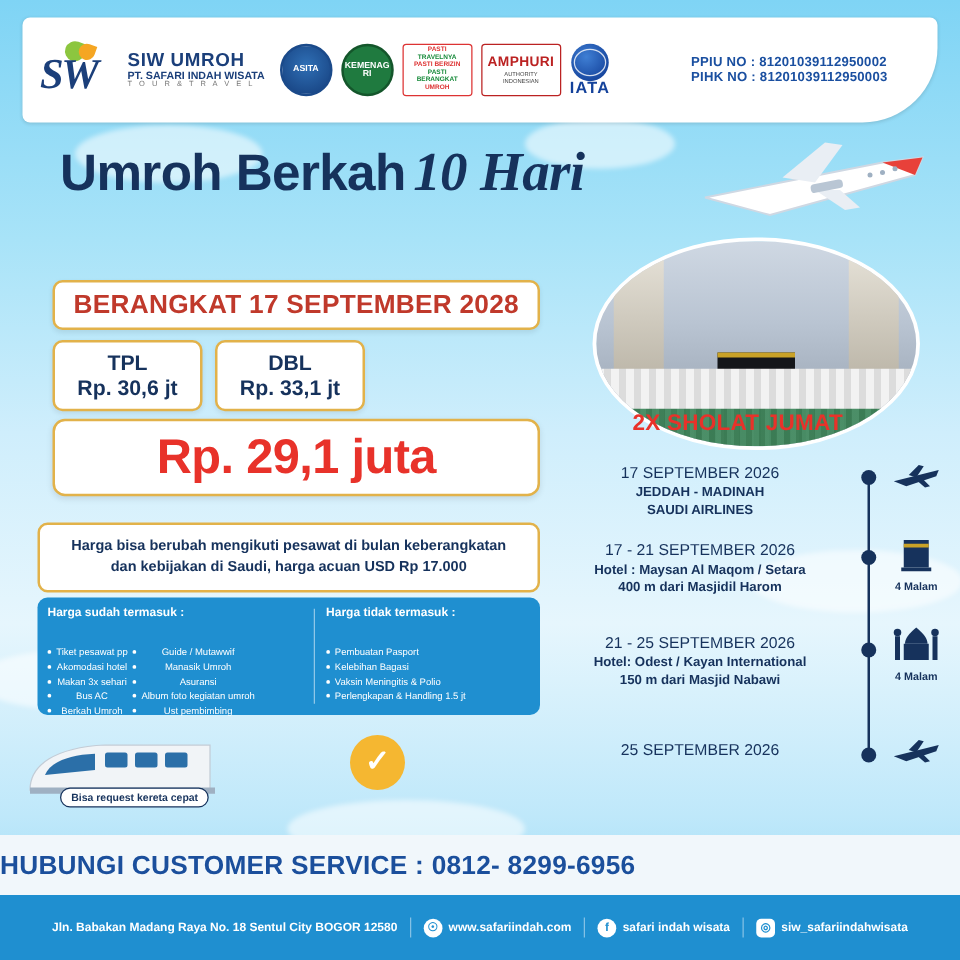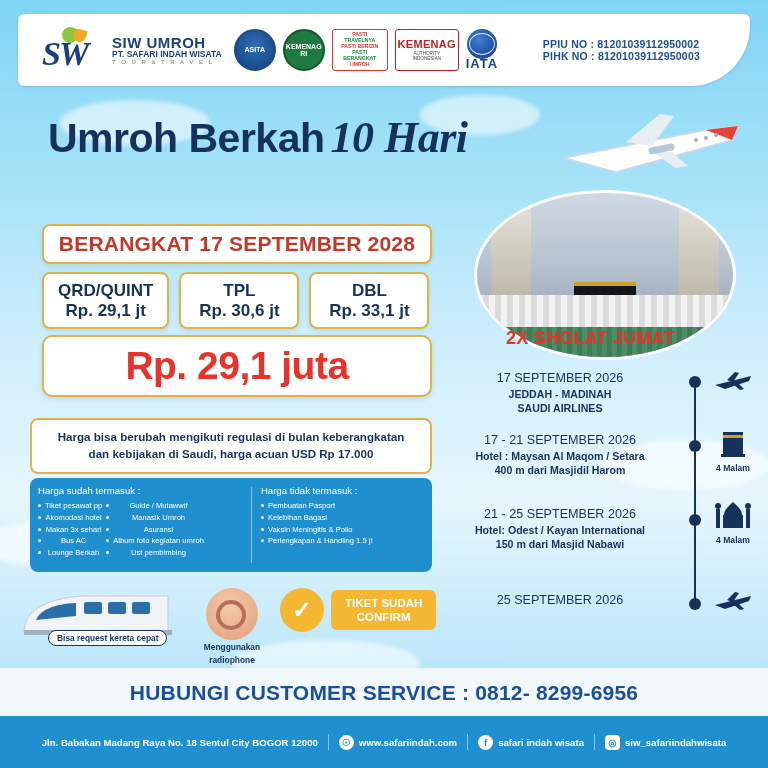--- a/index.html
+++ b/index.html
@@ -26,12 +26,12 @@
   .header-bar {
     position: absolute;
     left: 18px; top: 14px;
-    width: 732px; height: 72px;
+    width: 732px; height: 84px;
     background: #ffffff;
     border-radius: 6px 6px 60px 6px;
     display: flex;
     align-items: center;
-    padding: 0 24px;
+    padding: 0 14px;
     box-shadow: 0 1px 3px rgba(0,0,0,0.12);
   }
   .logo-siw { display: flex; align-items: center; gap: 6px; }

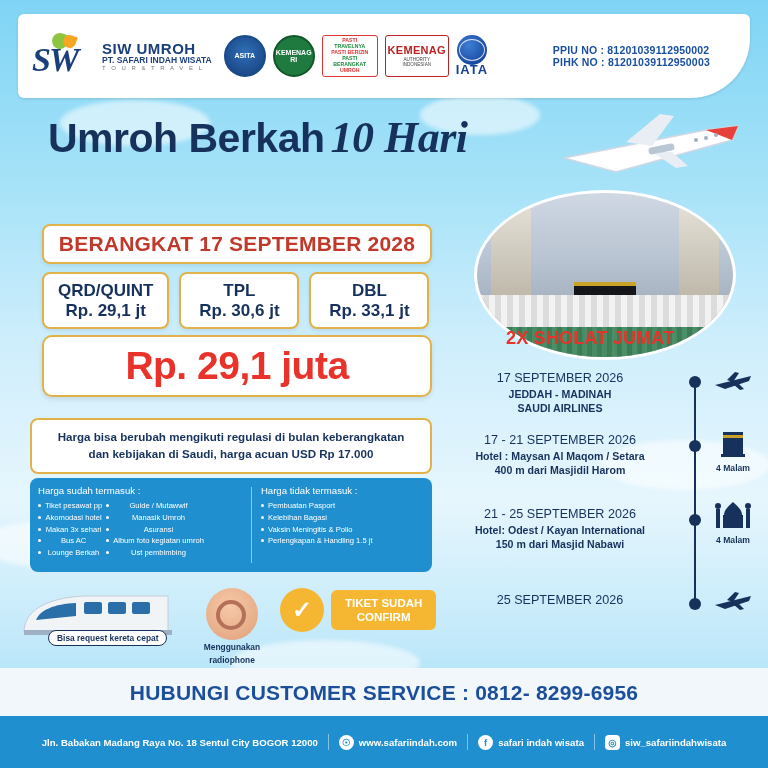--- a/index.html
+++ b/index.html
@@ -325,7 +325,7 @@
         <span class="p-red">UMROH</span>
       </div>
       <div class="badge-rect badge-amphuri">
-        <span class="a-big">KEMENAG</span>
+        <span class="a-big">AMPHURI</span>
         <span class="a-sm">AUTHORITY INDONESIAN</span>
       </div>
       <div class="badge-iata">

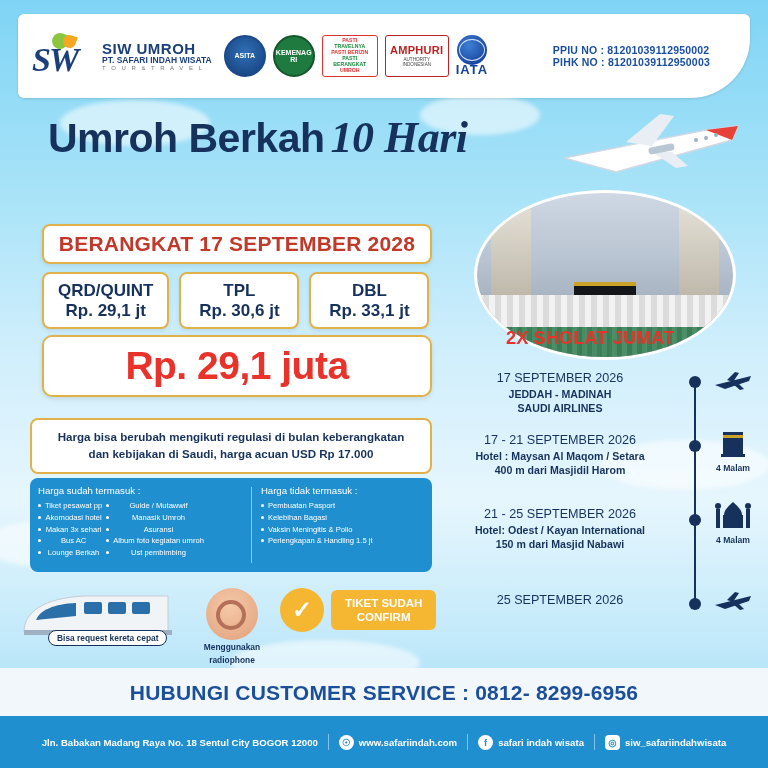--- a/index.html
+++ b/index.html
@@ -349,10 +349,6 @@
   </div>
 
   <div class="chips">
-    <div class="chip">
-      <div class="c-type">QRD/QUINT</div>
-      <div class="c-price">Rp. 29,1 jt</div>
-    </div>
     <div class="chip">
       <div class="c-type">TPL</div>
       <div class="c-price">Rp. 30,6 jt</div>

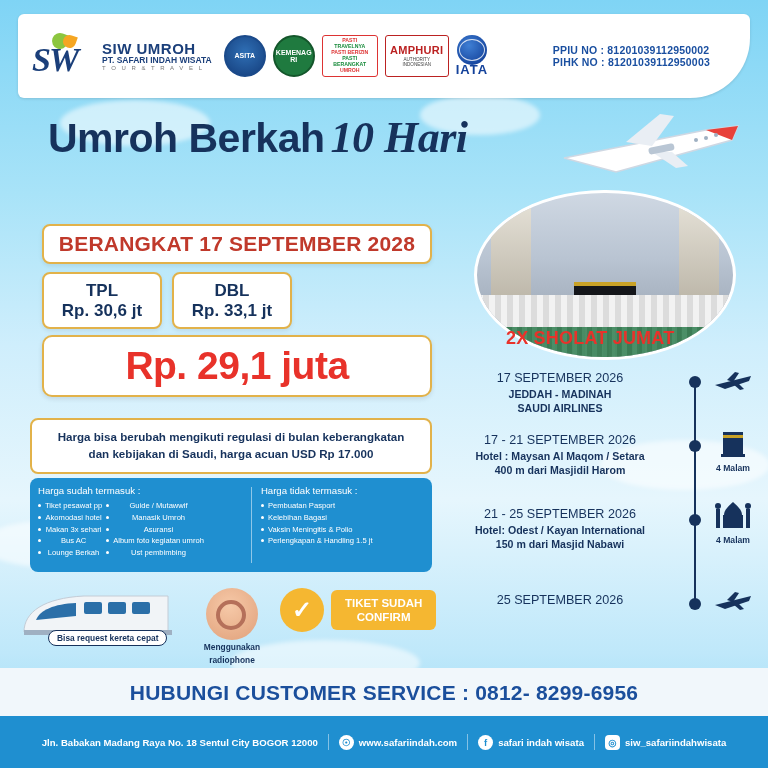--- a/index.html
+++ b/index.html
@@ -364,7 +364,7 @@
   </div>
 
   <div class="notebox">
-    <div>Harga bisa berubah mengikuti regulasi di bulan keberangkatan</div>
+    <div>Harga bisa berubah mengikuti pesawat di bulan keberangkatan</div>
     <div>dan kebijakan di Saudi, harga acuan USD Rp 17.000</div>
   </div>
 

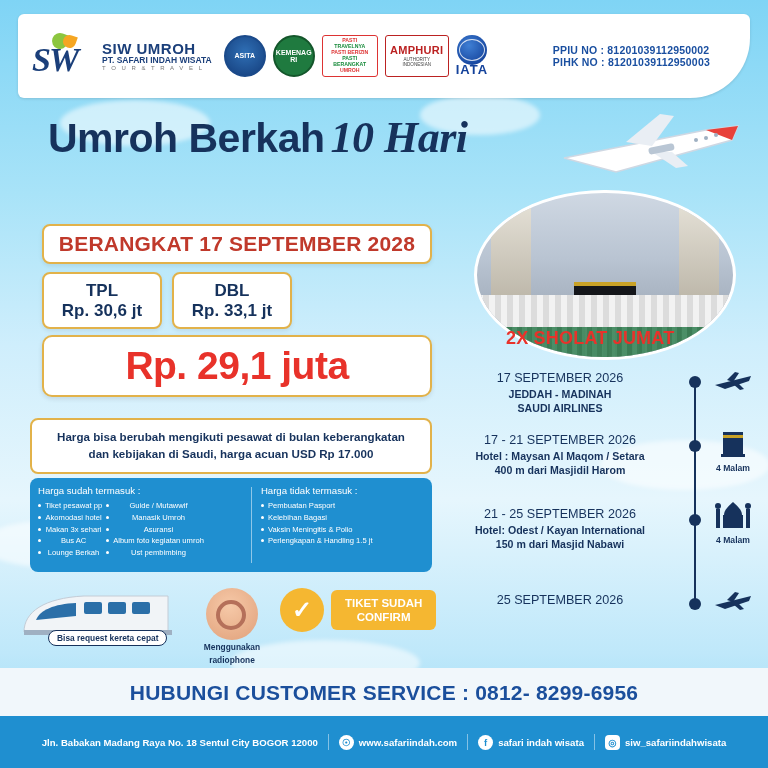--- a/index.html
+++ b/index.html
@@ -160,7 +160,7 @@
   }
   .inc-col { flex: 1.25; }
   .exc-col { flex: 1; }
-  .inc-title { font-size: 9.6px; font-weight: normal; color: #fff; margin-bottom: 4px; }
+  .inc-title { font-size: 9.6px; font-weight: bold; color: #fff; margin-bottom: 20px; }
   .inc-lists { display: flex; gap: 4px; text-align: center; }
   .inc-list { list-style: none; }
   .inc-list li {

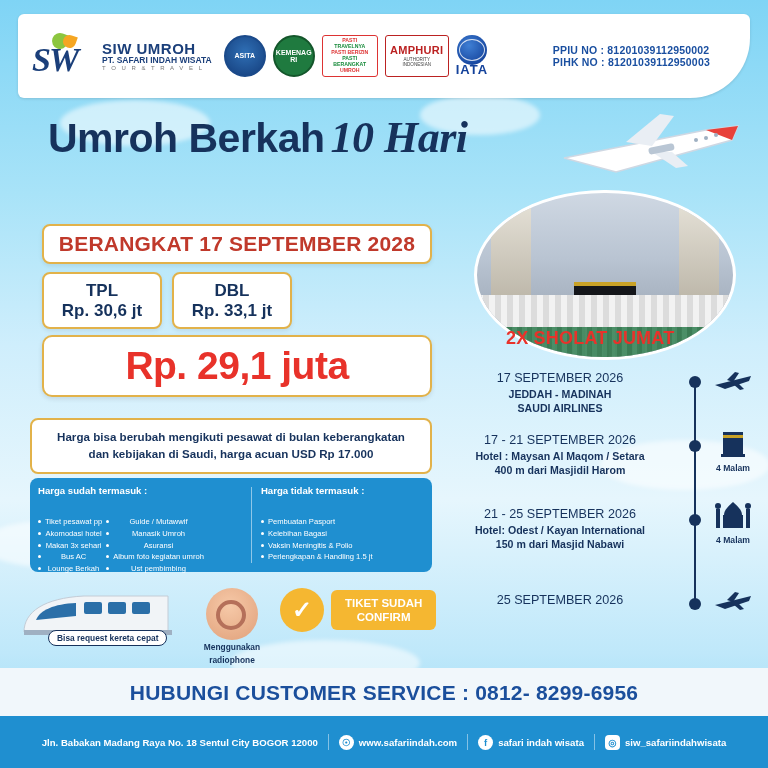--- a/index.html
+++ b/index.html
@@ -377,7 +377,7 @@
           <li>Akomodasi hotel</li>
           <li>Makan 3x sehari</li>
           <li>Bus AC</li>
-          <li>Lounge Berkah</li>
+          <li>Berkah Umroh</li>
         </ul>
         <ul class="inc-list">
           <li>Guide / Mutawwif</li>

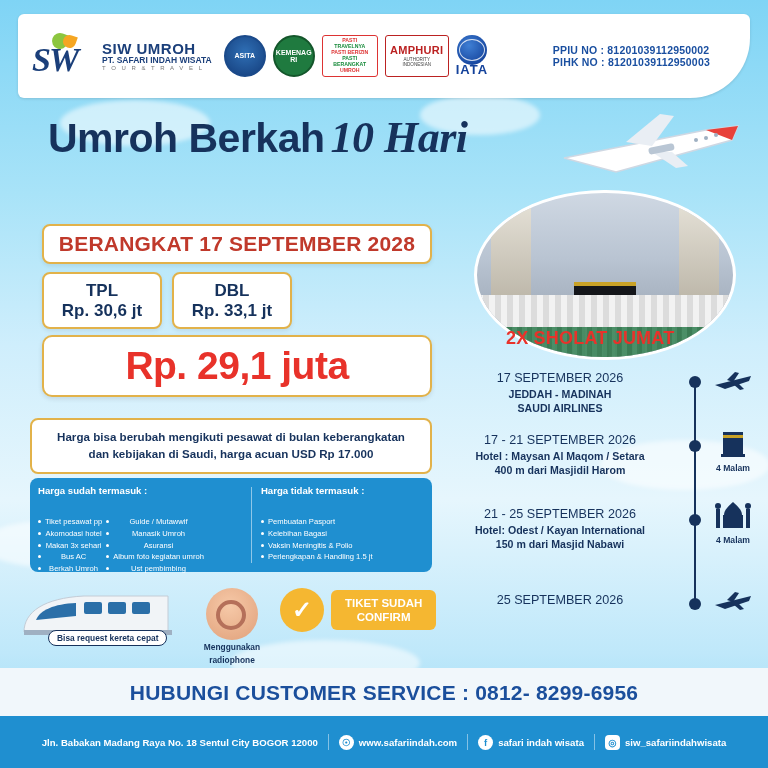--- a/index.html
+++ b/index.html
@@ -508,10 +508,6 @@
     <div class="check-circle">
       <span class="check-mark">✓</span>
     </div>
-    <div class="confirm-box">
-      <div>TIKET SUDAH</div>
-      <div>CONFIRM</div>
-    </div>
   </div>
 
   <div class="cs-bar">

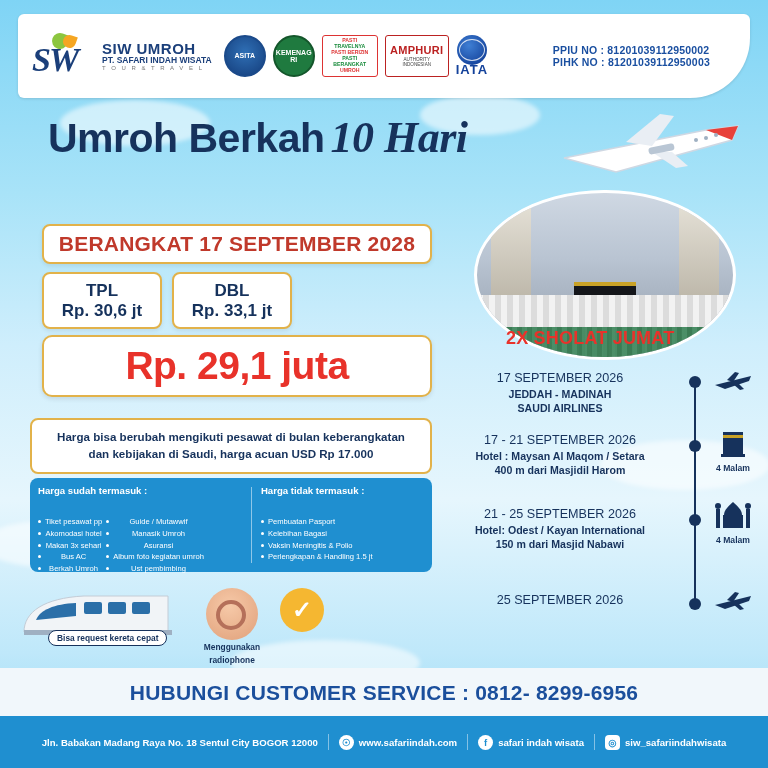--- a/index.html
+++ b/index.html
@@ -496,13 +496,6 @@
   </svg>
   <div class="train-badge">Bisa request kereta cepat</div>
 
-  <div class="radio-wrap">
-    <div class="radio-circle">
-      <div class="radio-ear"></div>
-    </div>
-    <div class="radio-label">Menggunakan</div>
-    <div class="radio-label">radiophone</div>
-  </div>
 
   <div class="confirm-wrap">
     <div class="check-circle">

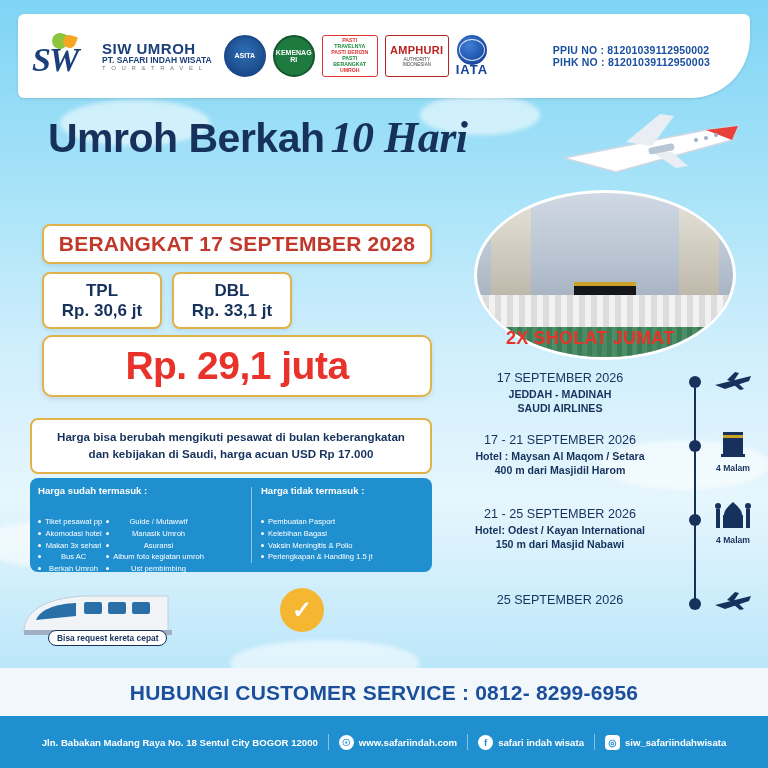--- a/index.html
+++ b/index.html
@@ -264,7 +264,7 @@
   .cs-bar {
     position: absolute; left: 0; right: 0; top: 668px; height: 50px;
     background: #f1f7fb;
-    display: flex; align-items: center; justify-content: center;
+    display: flex; align-items: center; justify-content: flex-start;
   }
   .cs-bar span { font-size: 21px; font-weight: bold; color: #1b4f9c; letter-spacing: .2px; }
   .footer {

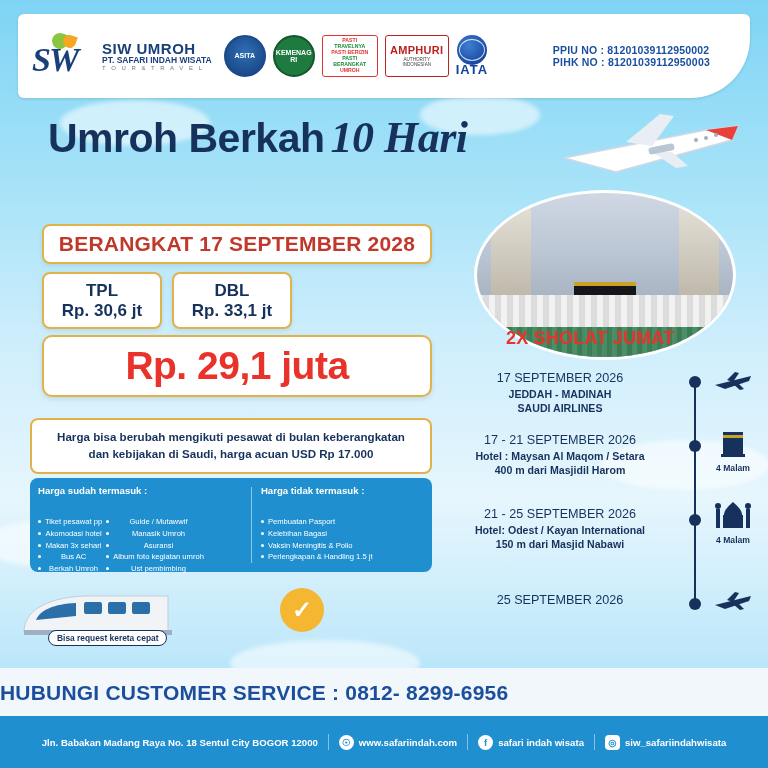--- a/index.html
+++ b/index.html
@@ -509,7 +509,7 @@
 
   <div class="footer">
     <div class="f-item">
-      <span class="f-text">Jln. Babakan Madang Raya No. 18 Sentul City BOGOR 12000</span>
+      <span class="f-text">Jln. Babakan Madang Raya No. 18 Sentul City BOGOR 12580</span>
     </div>
     <div class="f-sep"></div>
     <div class="f-item">

